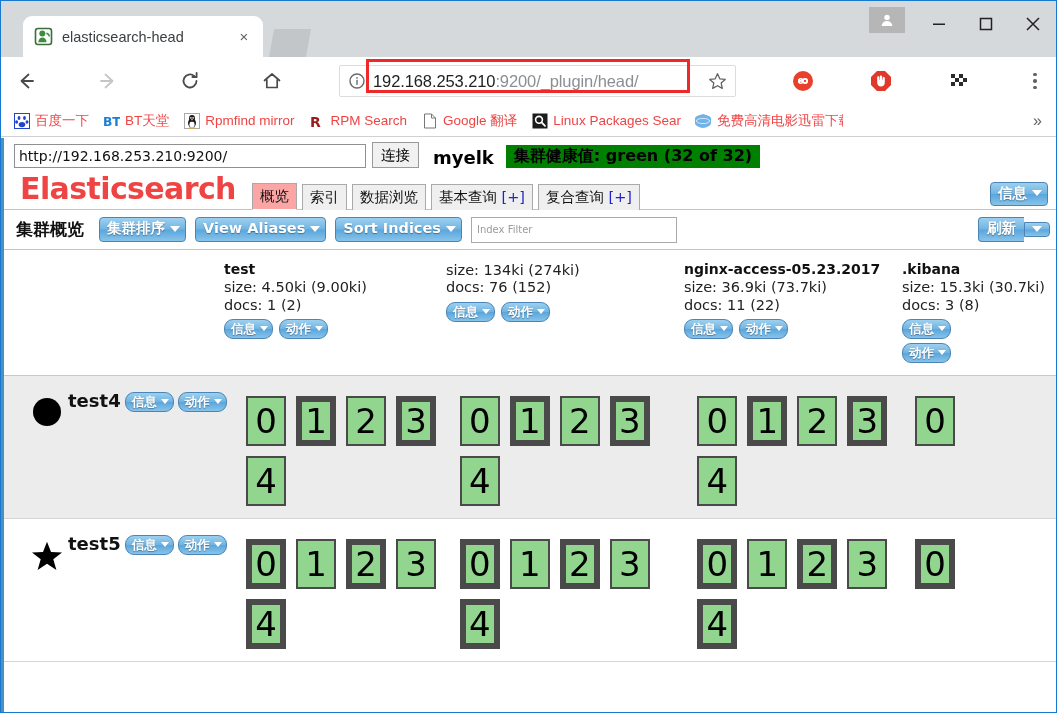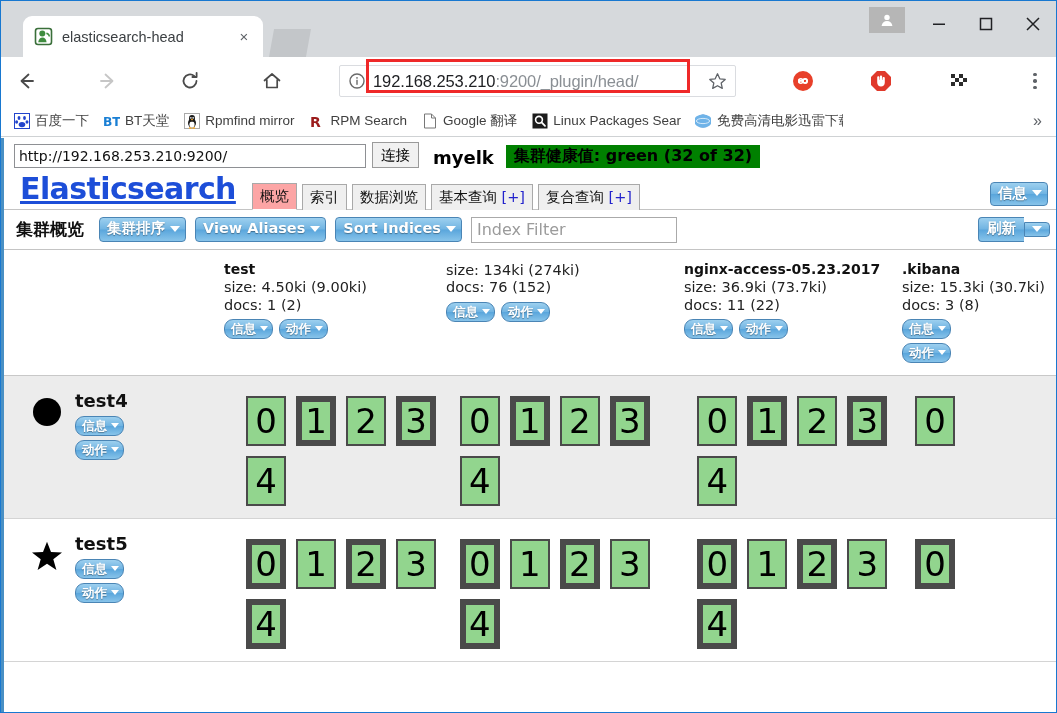--- a/index.html
+++ b/index.html
@@ -168,7 +168,7 @@
     padding: 2px 6px;
     margin-right: 2px;
     font-size: 13.5px;
-    color: #404040;
+    color: #ef4444;
     white-space: nowrap;
     flex: 0 0 auto;
   }

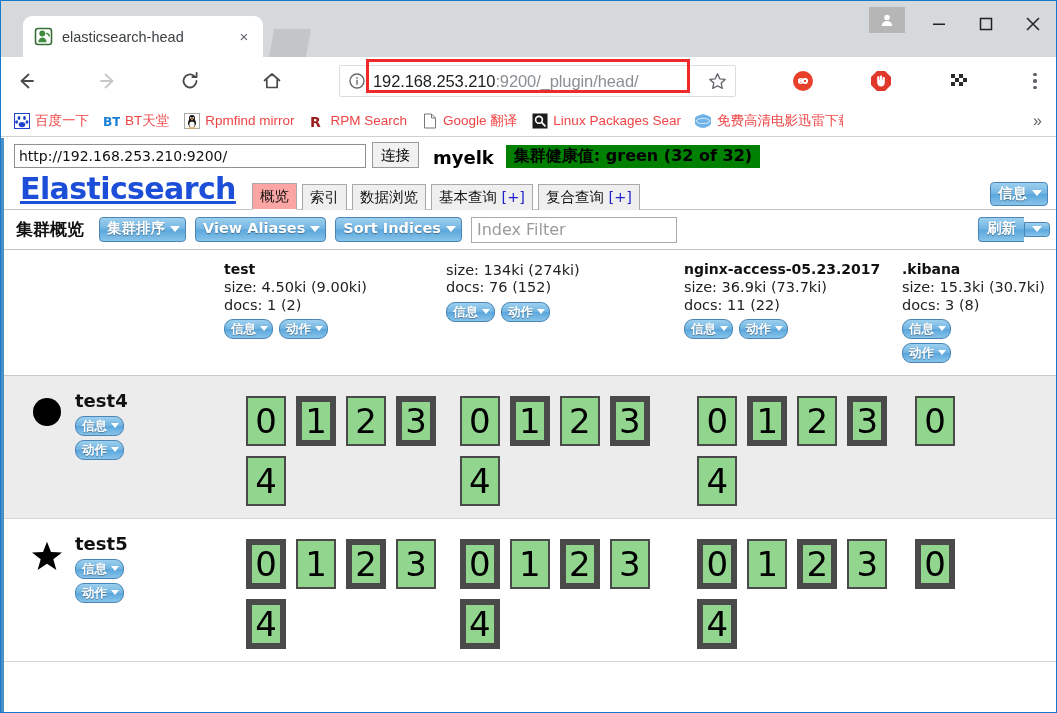--- a/index.html
+++ b/index.html
@@ -251,12 +251,11 @@
   #brand {
     font-size: 30px;
     font-weight: bold;
-    color: #1d4ed8;
+    color: #ef4444;
     letter-spacing: -0.6px;
     line-height: 1;
     padding-bottom: 5px;
     font-family: "DejaVu Sans", sans-serif;
-    text-decoration: underline;
   }
   #nav-tabs {
     display: flex;

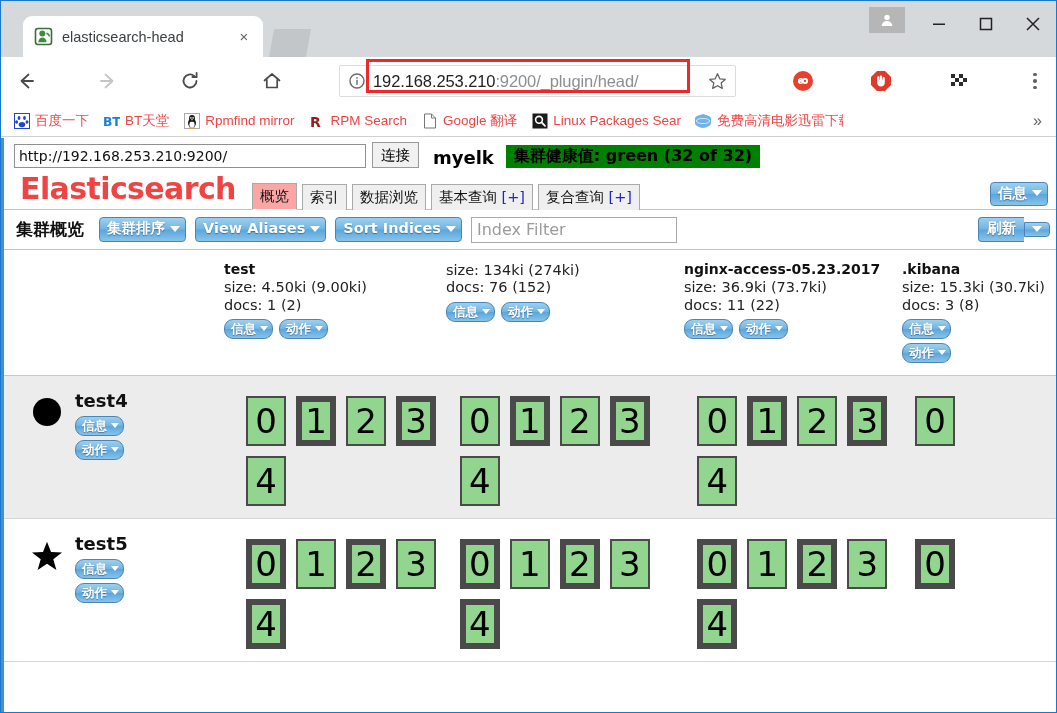--- a/index.html
+++ b/index.html
@@ -305,7 +305,7 @@
     width: 206px; height: 26px;
     border: 1px solid #aaa;
     background: #fff;
-    font-size: 16px;
+    font-size: 10px;
     color: #111;
     padding: 2px 5px;
     font-family: "DejaVu Sans", sans-serif;

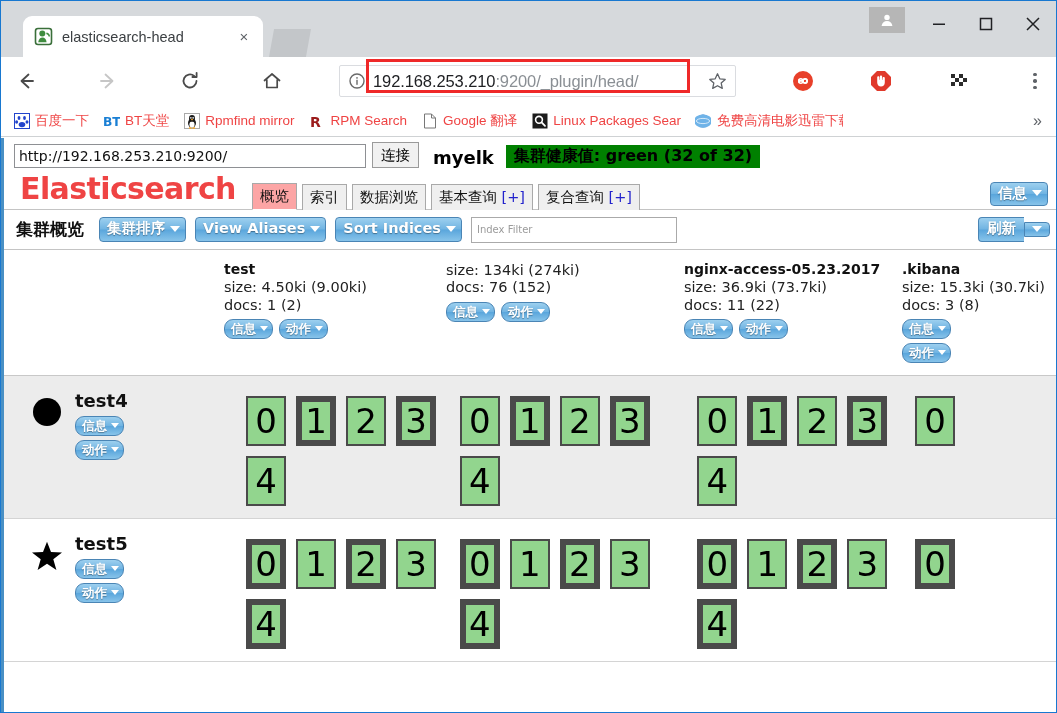--- a/index.html
+++ b/index.html
@@ -385,7 +385,7 @@
     padding-top: 6px;
   }
   .dot { width: 28px; height: 28px; background: #000; border-radius: 50%; }
-  .node-meta { display: flex; flex-direction: column; align-items: flex-start; gap: 4px; margin-left: 7px; }
+  .node-meta { display: flex; flex-direction: row; align-items: flex-start; gap: 4px; }
   .node-name {
     font-size: 18px;
     font-weight: bold;

